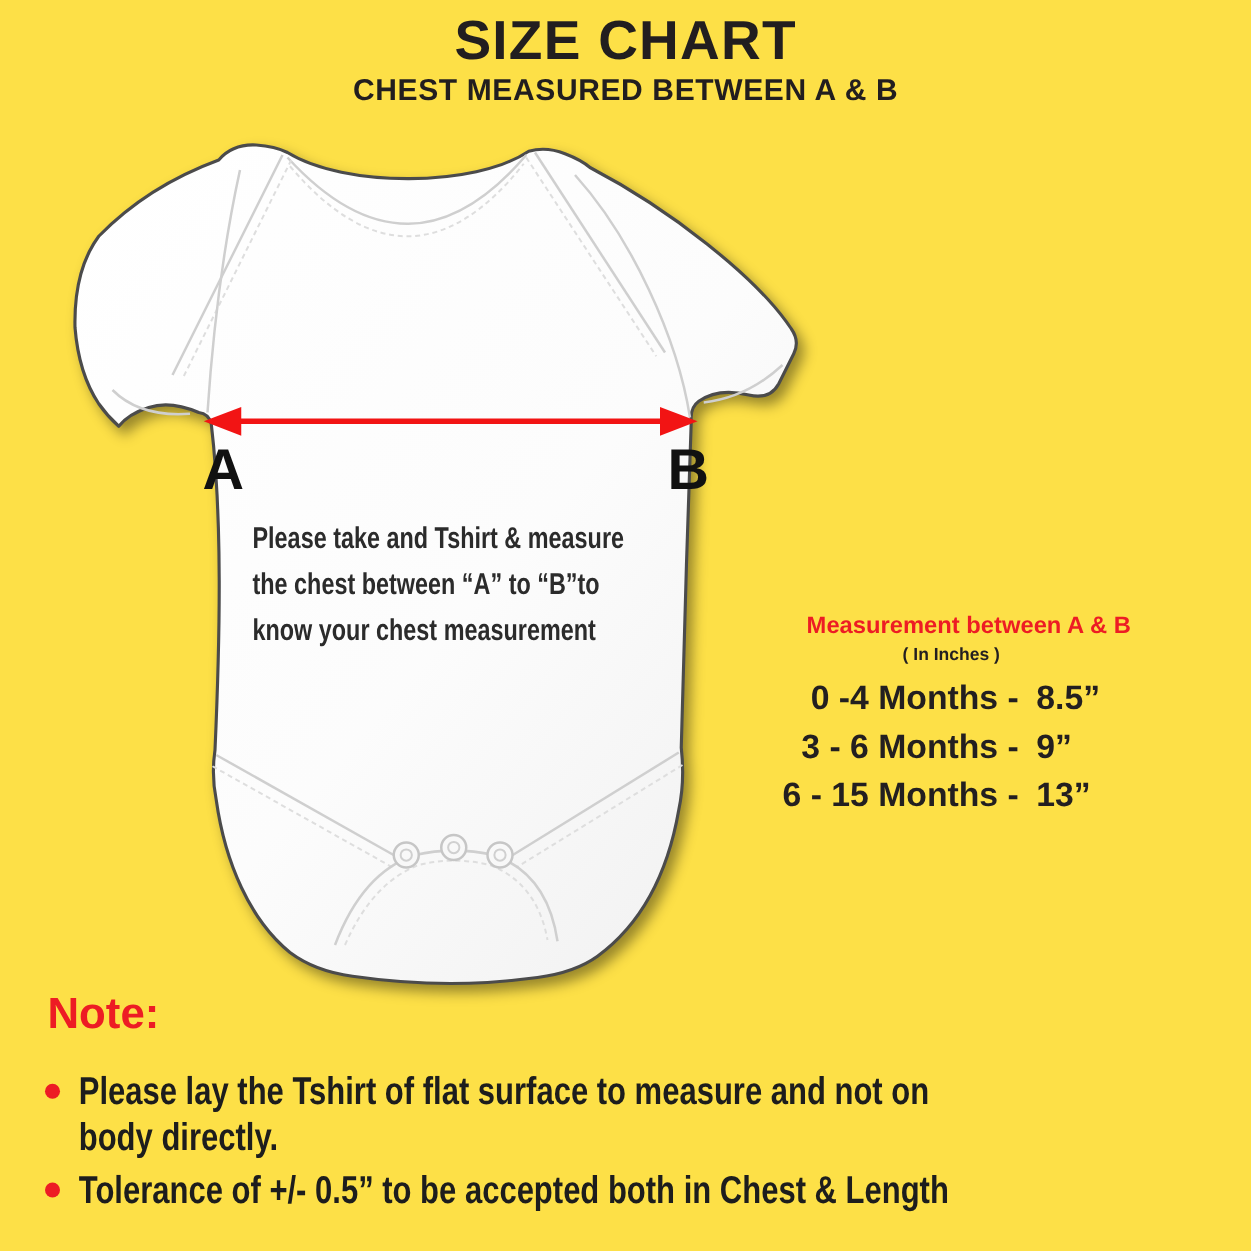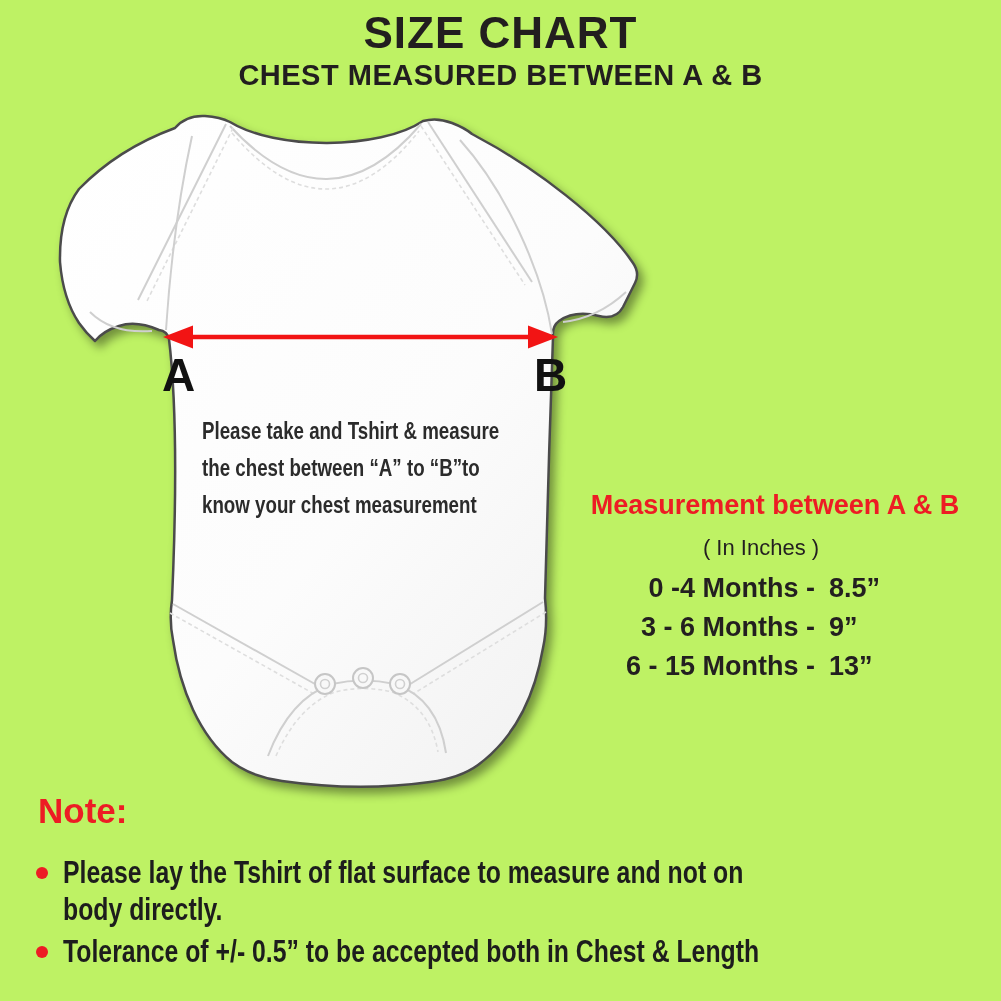--- a/index.html
+++ b/index.html
@@ -5,7 +5,7 @@
 <style>
   html,body { margin:0; padding:0; background:#ffffff; }
   .canvas {
-    position:relative; width:1001px; height:1001px; background:#bef264;
+    position:relative; width:1001px; height:1001px; background:#fde047;
     font-family:"Liberation Sans", sans-serif; color:#231f20; overflow:hidden;
   }
   .title {

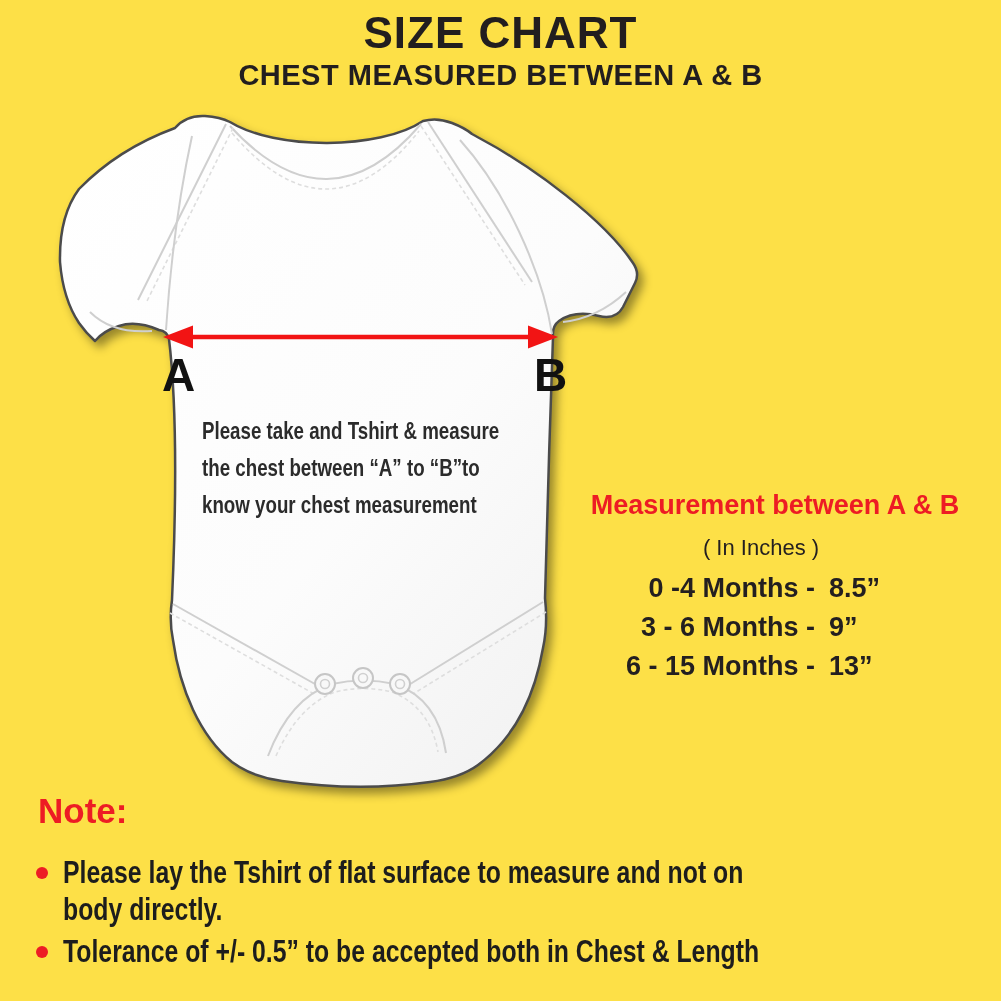--- a/index.html
+++ b/index.html
@@ -14,7 +14,7 @@
   }
   .subtitle {
     position:absolute; top:59px; left:0; width:100%; text-align:center;
-    font-size:29px; font-weight:bold; letter-spacing:.5px; color:#221e1f;
+    font-size:24px; font-weight:bold; letter-spacing:.5px; color:#221e1f;
   }
 
   .onesie { position:absolute; left:50px; top:100px; width:610px; height:710px; }

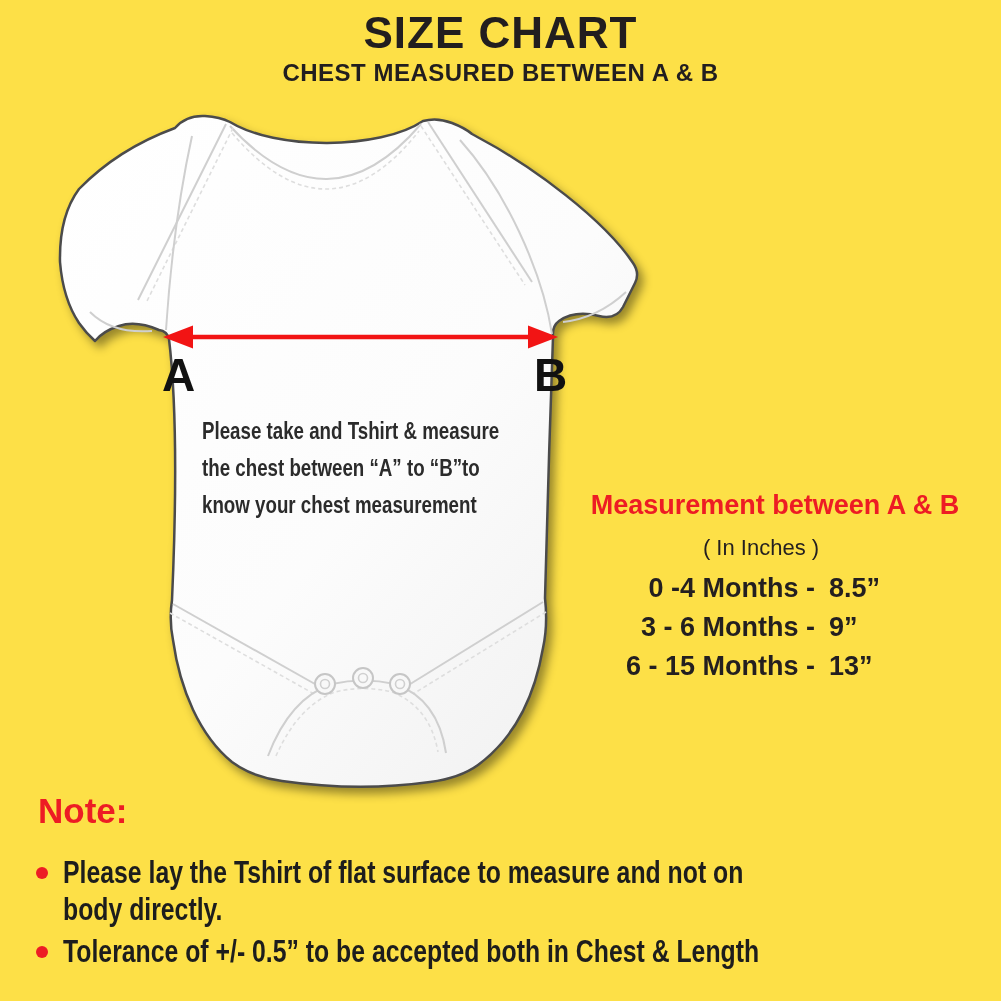--- a/index.html
+++ b/index.html
@@ -41,7 +41,7 @@
   .instr span { display:block; }
 
   .panel { position:absolute; left:575px; top:490px; width:400px; }
-  .p-head { font-size:27px; font-weight:bold; color:#ed1c24; text-align:center; white-space:nowrap; }
+  .p-head { font-size:19px; font-weight:bold; color:#ed1c24; text-align:center; white-space:nowrap; }
   .p-sub  { font-size:22px; font-weight:normal; text-align:center; margin-top:14px; transform:translateX(-14px); }
   .row { display:flex; align-items:baseline; margin-top:8px; font-size:27px; font-weight:bold; }
   .row.first { margin-top:12px; }

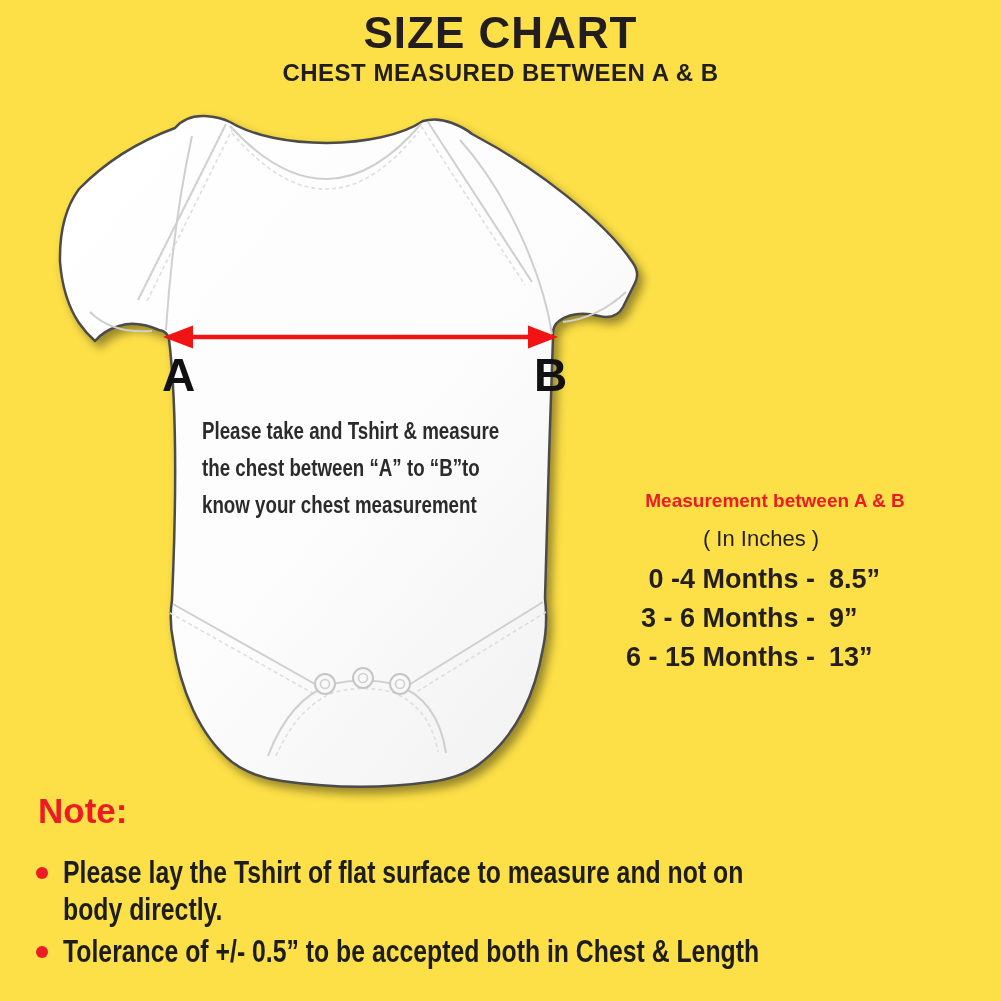--- a/index.html
+++ b/index.html
@@ -42,7 +42,7 @@
 
   .panel { position:absolute; left:575px; top:490px; width:400px; }
   .p-head { font-size:19px; font-weight:bold; color:#ed1c24; text-align:center; white-space:nowrap; }
-  .p-sub  { font-size:22px; font-weight:normal; text-align:center; margin-top:14px; transform:translateX(-14px); }
+  .p-sub  { font-size:14px; font-weight:bold; text-align:center; margin-top:3px; transform:translateX(-14px); }
   .row { display:flex; align-items:baseline; margin-top:8px; font-size:27px; font-weight:bold; }
   .row.first { margin-top:12px; }
   .rl { width:240px; text-align:right; white-space:nowrap; }

